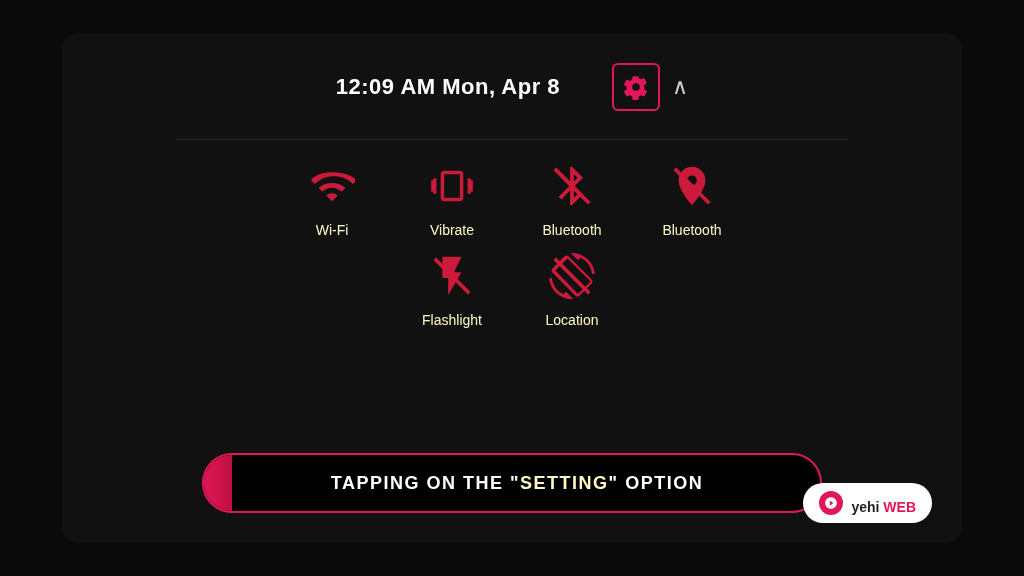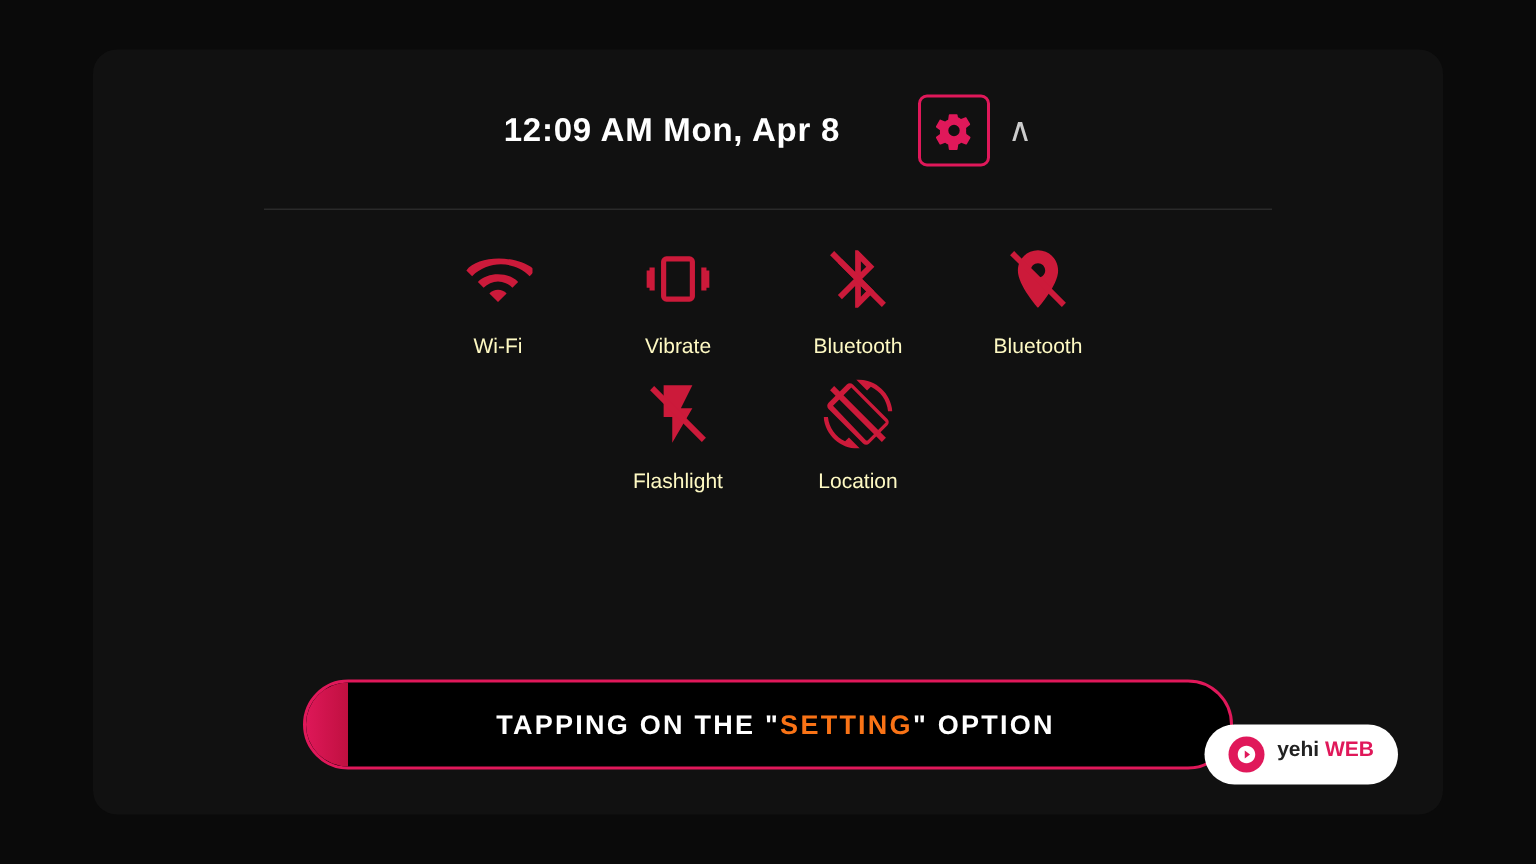--- a/index.html
+++ b/index.html
@@ -163,7 +163,7 @@
     }
 
     .banner-text .highlight {
-      color: #f97316;
+      color: #fef9c3;
     }
 
     

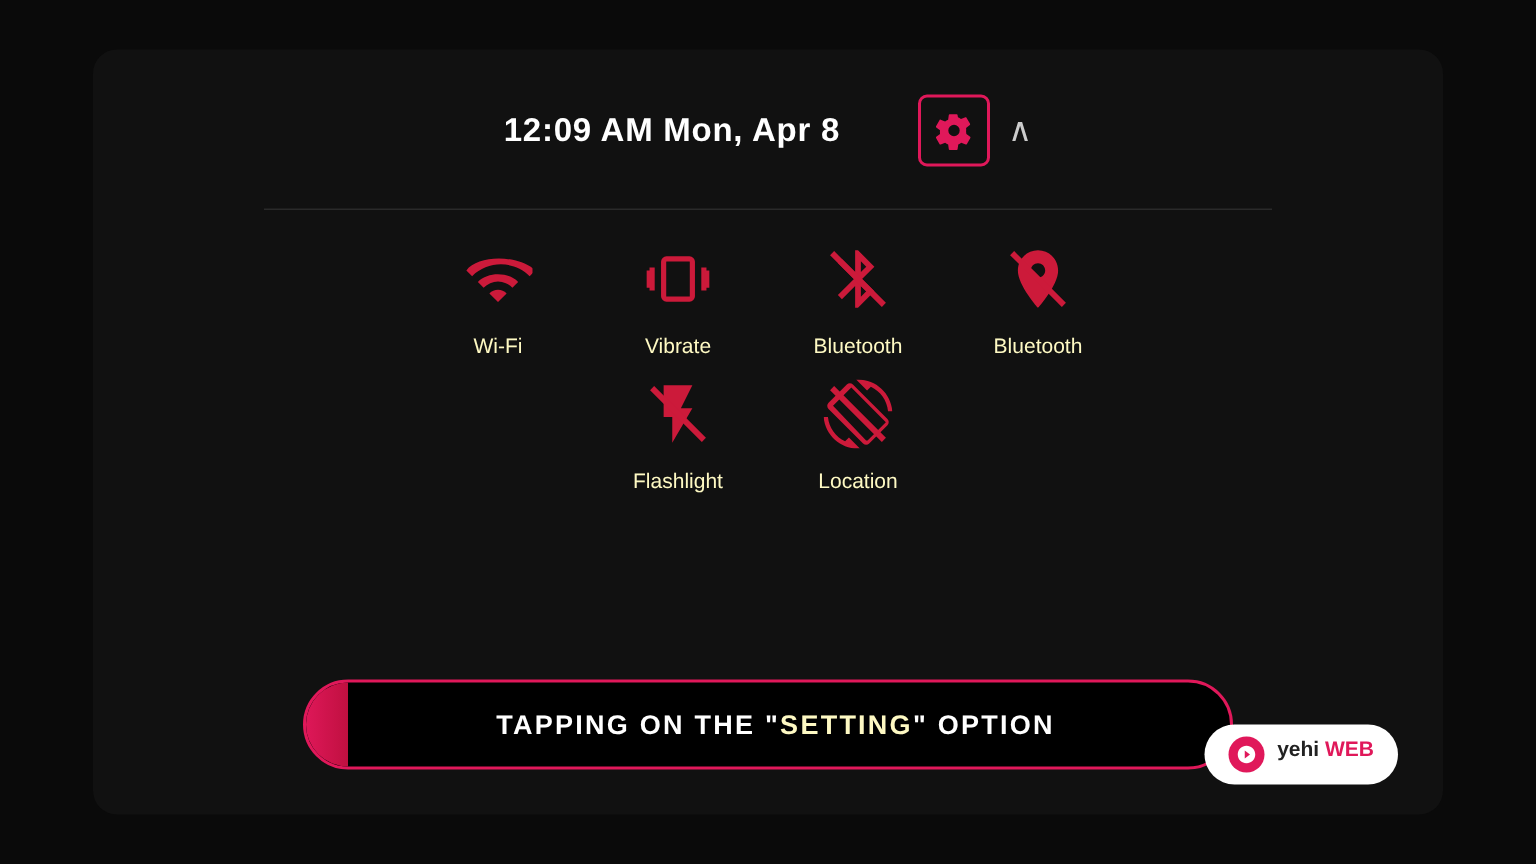--- a/index.html
+++ b/index.html
@@ -175,7 +175,7 @@
       border-radius: 25px;
       padding: 8px 16px;
       display: flex;
-      align-items: flex-start;
+      align-items: flex-end;
       gap: 8px;
       margin-top: 41px;
     }

